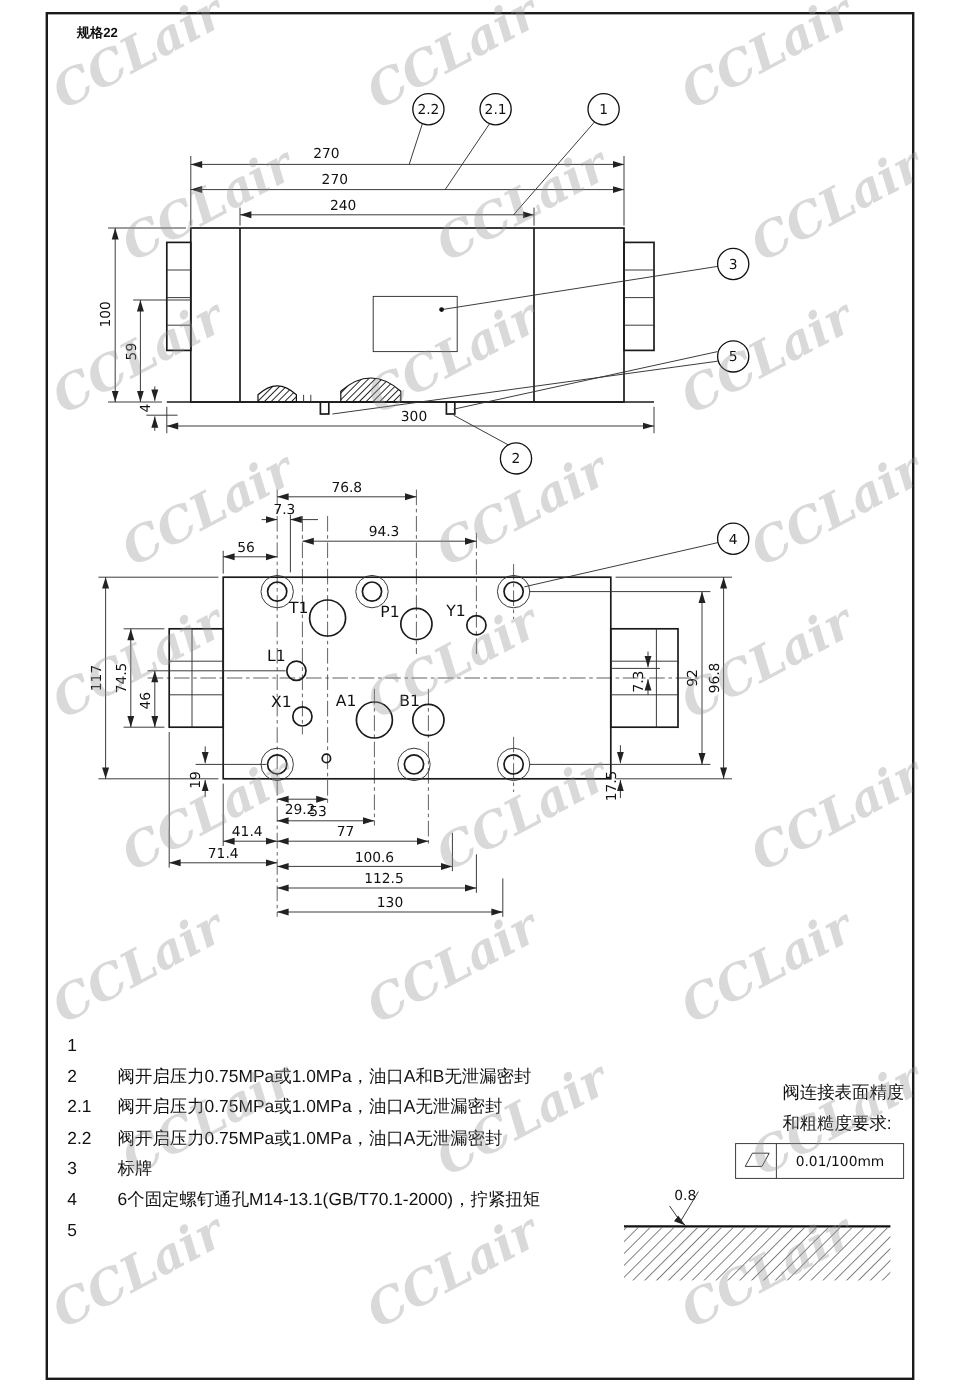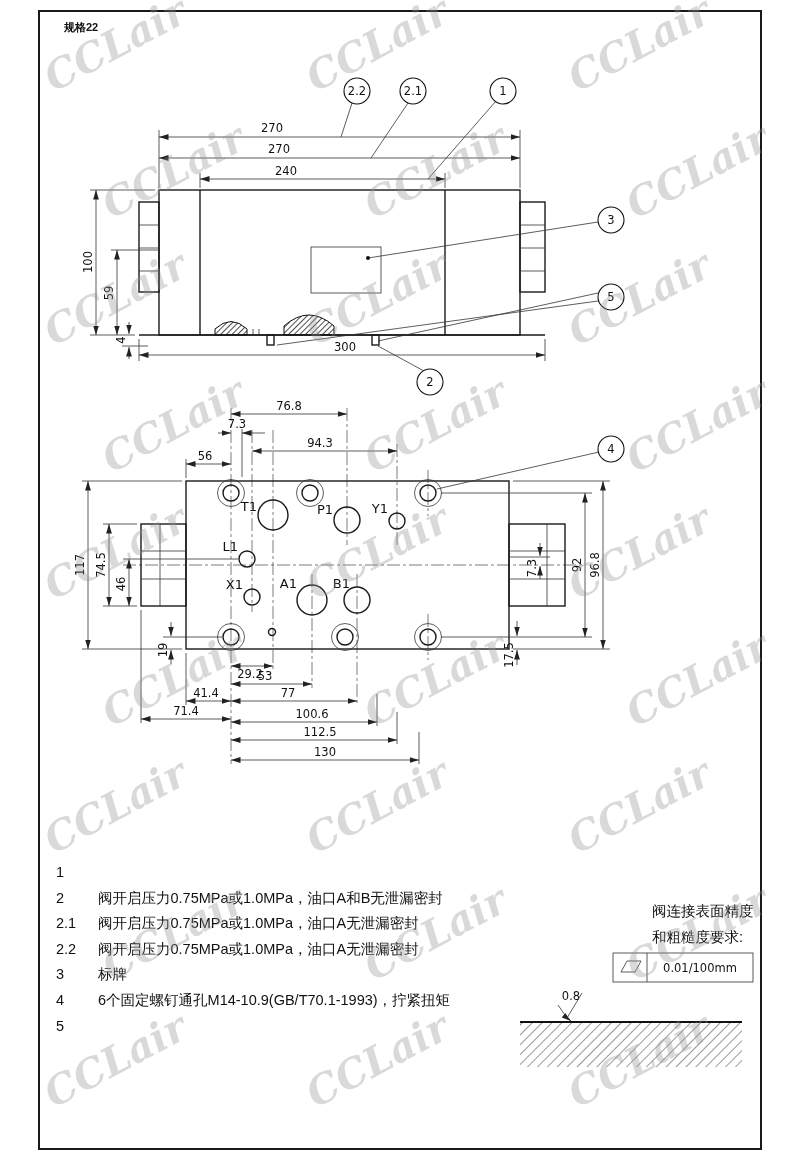--- a/index.html
+++ b/index.html
@@ -342,7 +342,7 @@
   </div>
   <div class="note-row">
     <span class="note-num">4</span>
-    <span class="note-text">6个固定螺钉通孔M14-10.9(GB/T70.1-1993)，拧紧扭矩</span>
+    <span class="note-text">6个固定螺钉通孔M14-13.1(GB/T70.1-2000)，拧紧扭矩</span>
   </div>
   <div class="note-row">
     <span class="note-num">5</span>

